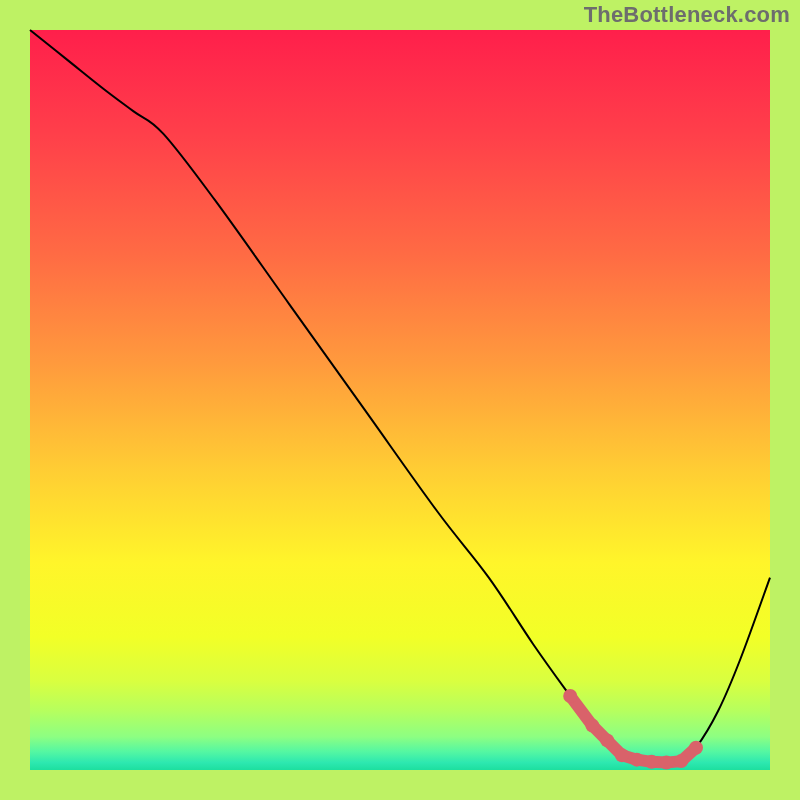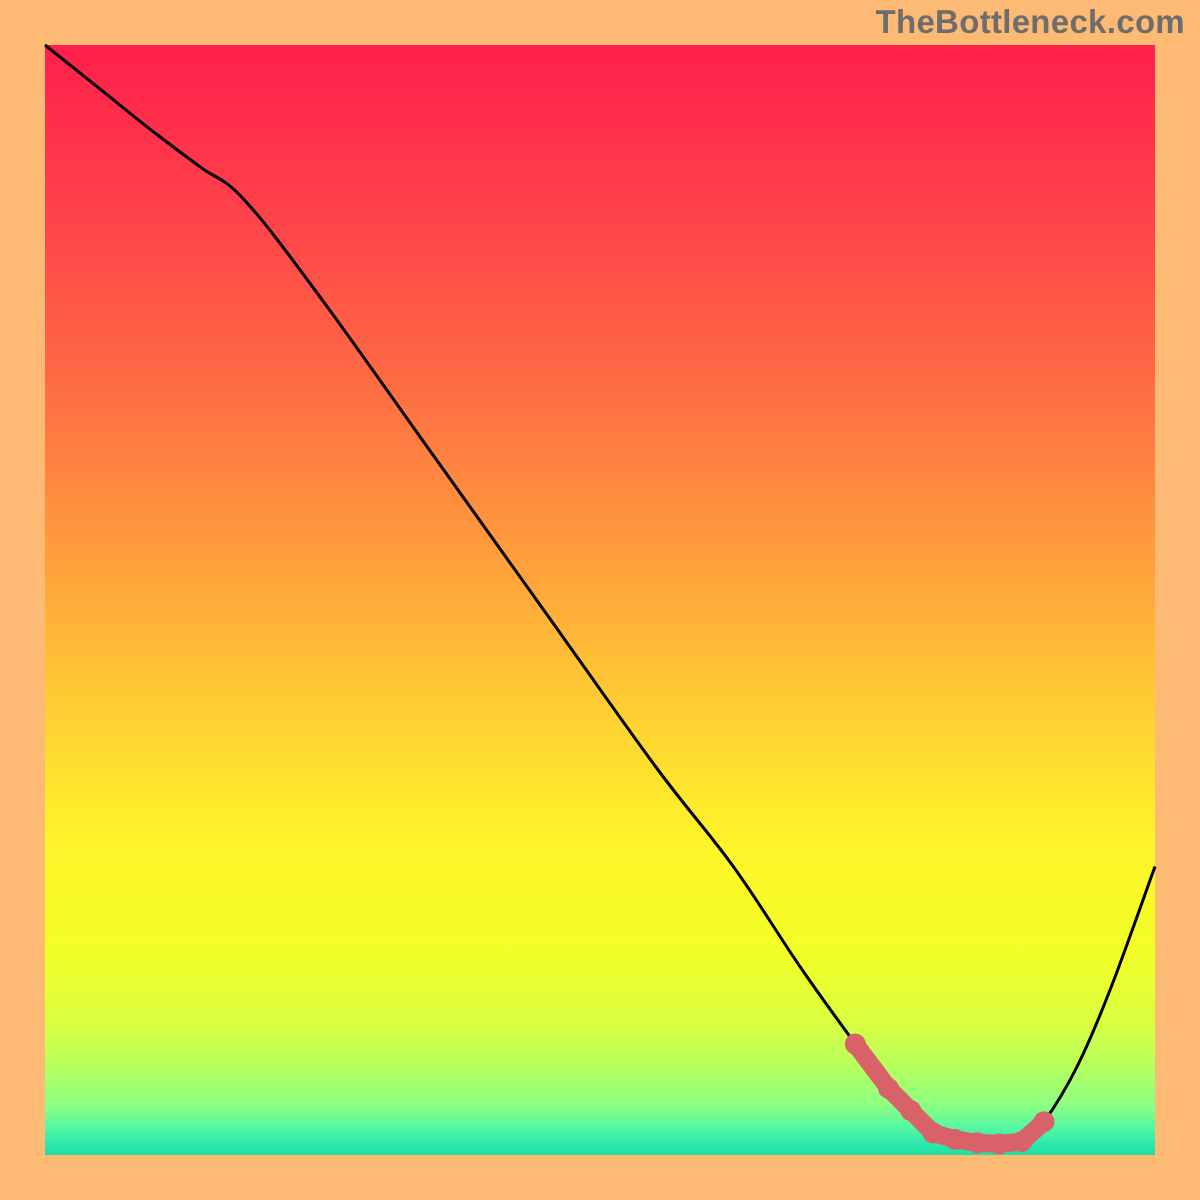--- a/index.html
+++ b/index.html
@@ -14,7 +14,7 @@
     position: relative;
     width: 800px;
     height: 800px;
-    background: #fdba74;
+    background: #bef264;
   }
   .watermark {
     position: absolute;

